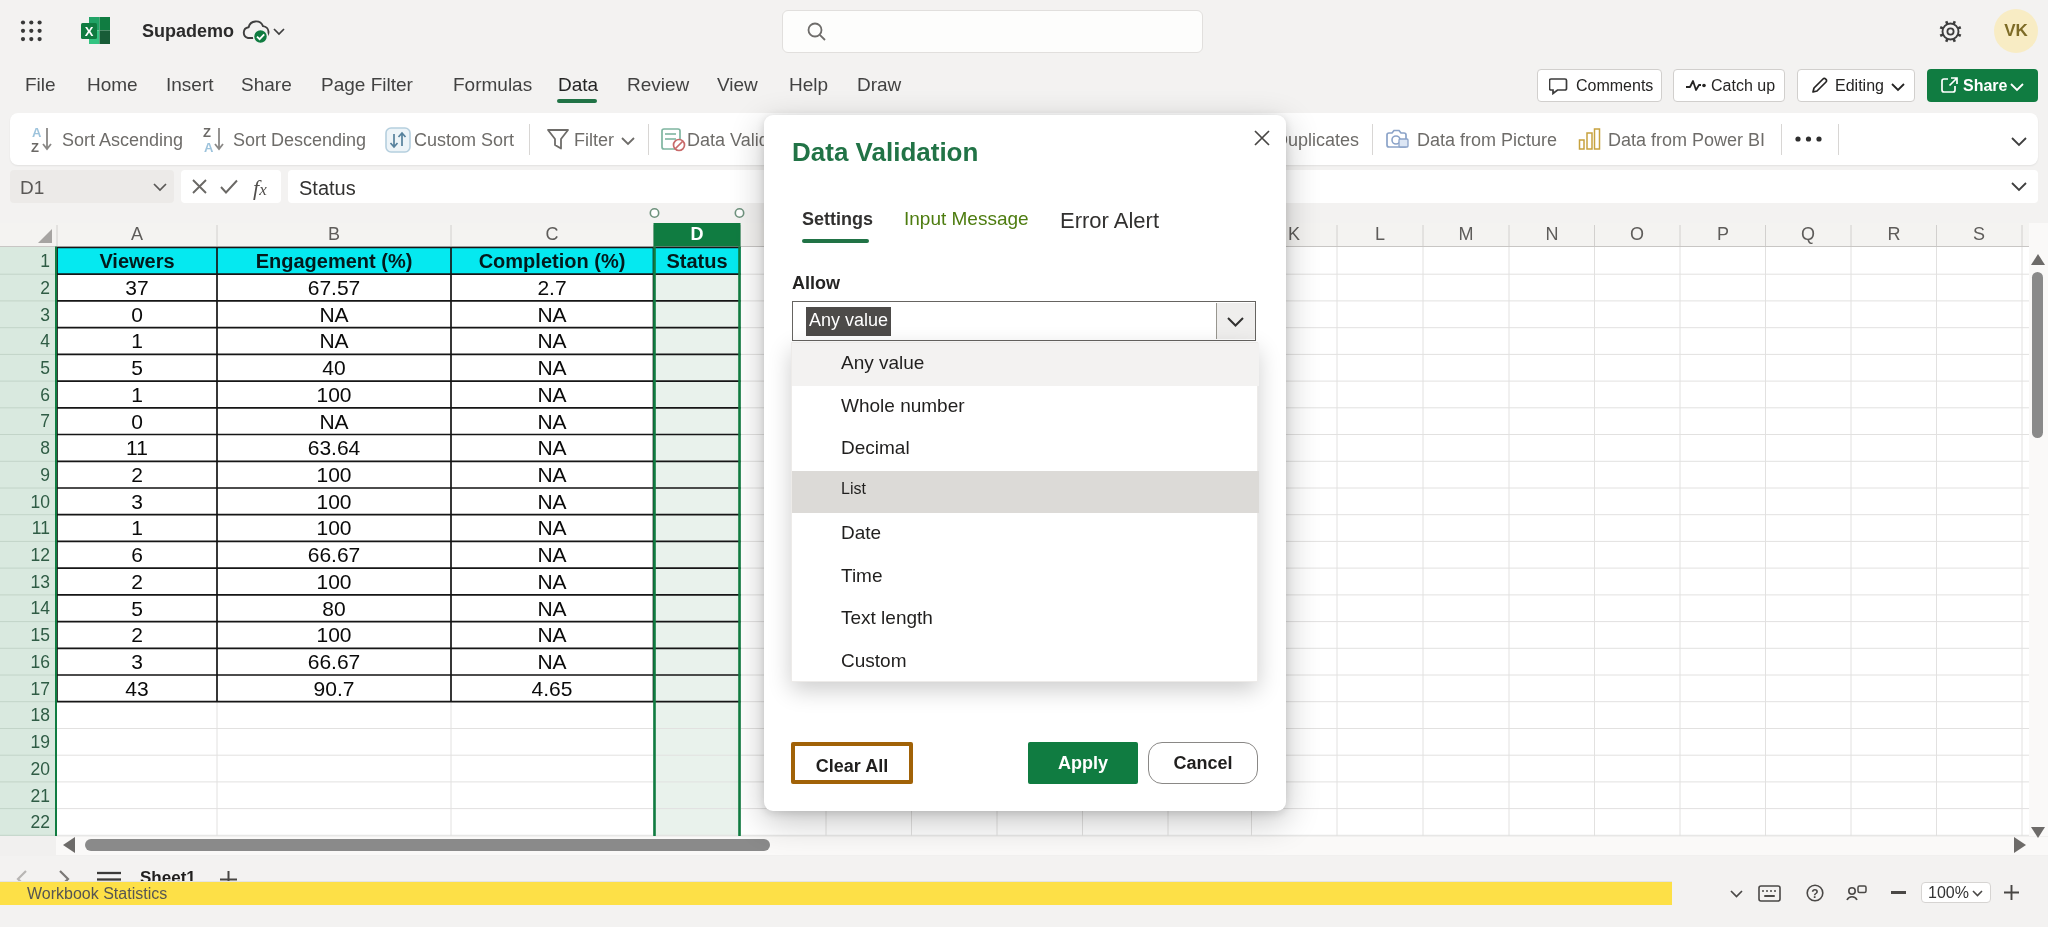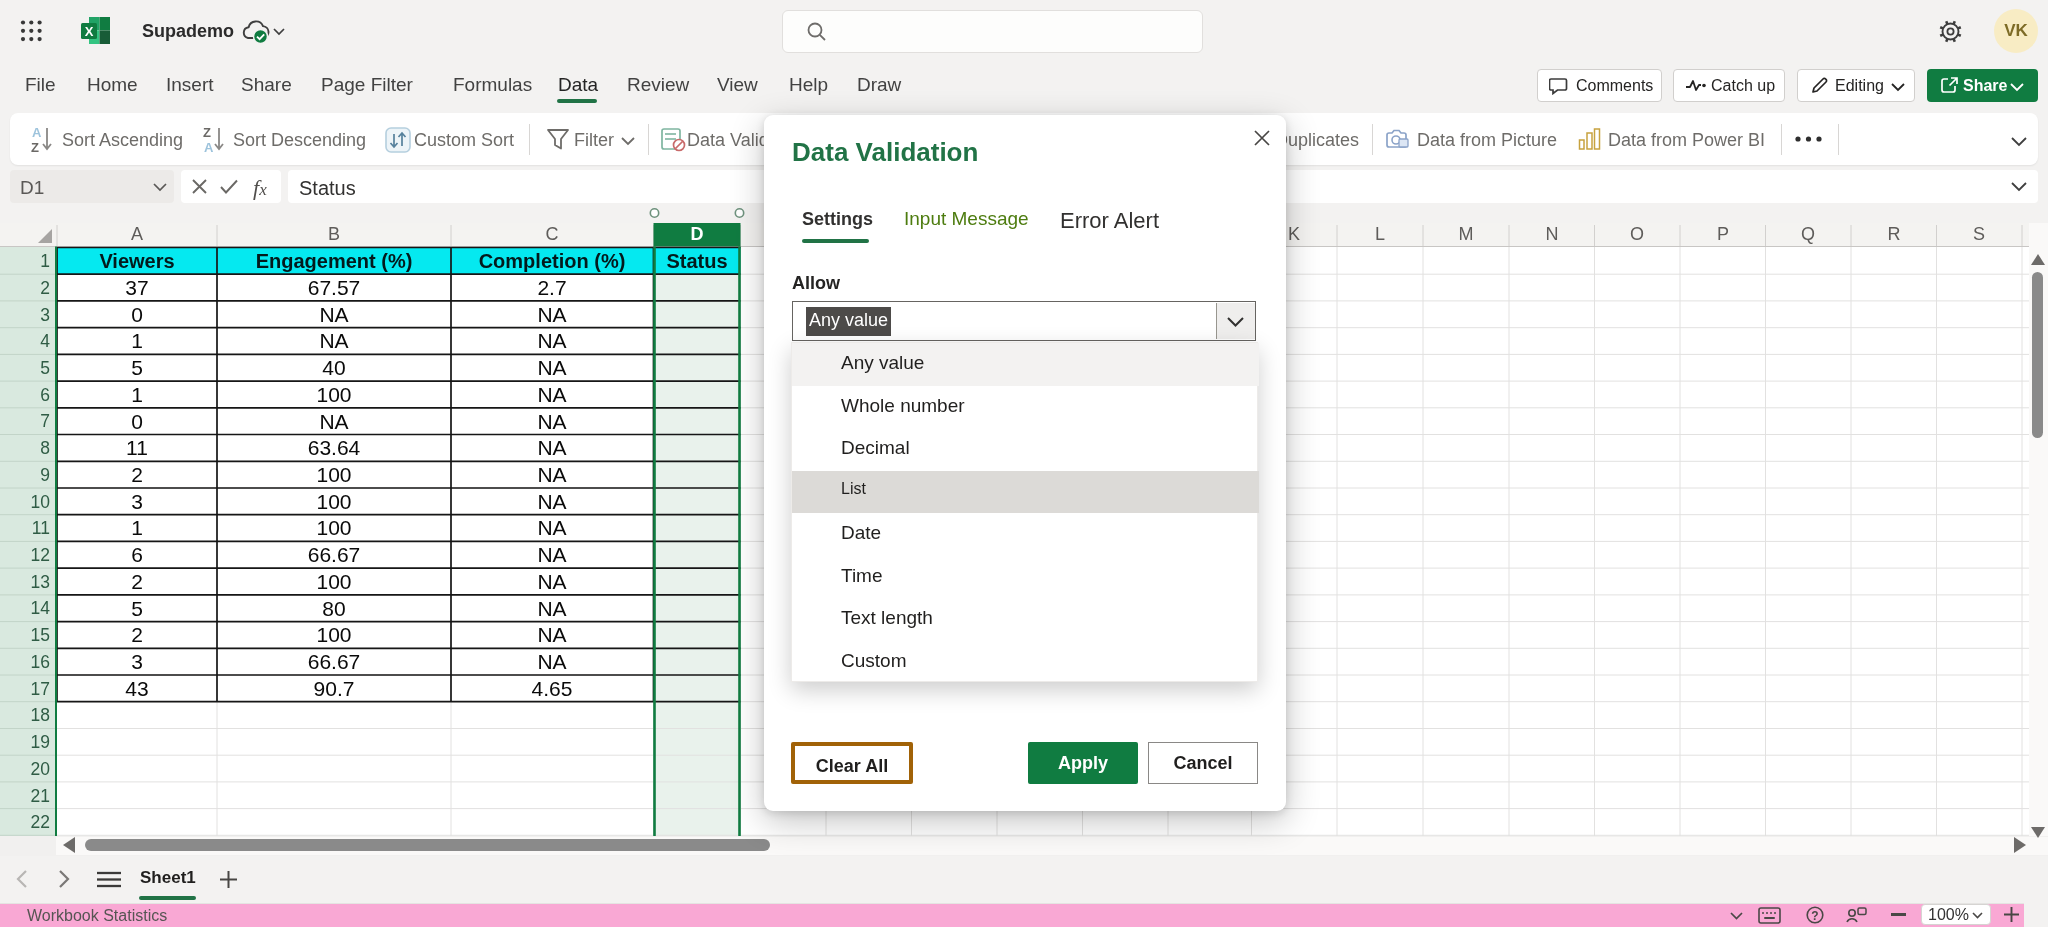--- a/index.html
+++ b/index.html
@@ -493,6 +493,6 @@
     </div>
     <div class="abs" style="left:27px;top:627px;width:122px;height:42px;background:#fff;border:4px solid #a16207;border-radius:2px;text-align:center;line-height:40px;font-size:18px;font-weight:bold;color:#201F1E">Clear All</div>
     <div class="abs" style="left:264px;top:627px;width:110px;height:42px;background:#107C41;border-radius:2px;text-align:center;line-height:42px;font-size:18px;font-weight:bold;color:#fff">Apply</div>
-    <div class="abs" style="left:384px;top:627px;width:110px;height:42px;background:#fff;border:1px solid #8A8886;border-radius:0;text-align:center;line-height:40px;font-size:18px;font-weight:bold;color:#201F1E">Cancel</div>
+    <div class="abs" style="left:384px;top:627px;width:110px;height:42px;background:#fff;border:1px solid #8A8886;border-radius:14px;text-align:center;line-height:40px;font-size:18px;font-weight:bold;color:#201F1E">Cancel</div>
   </div>
 </body></html>

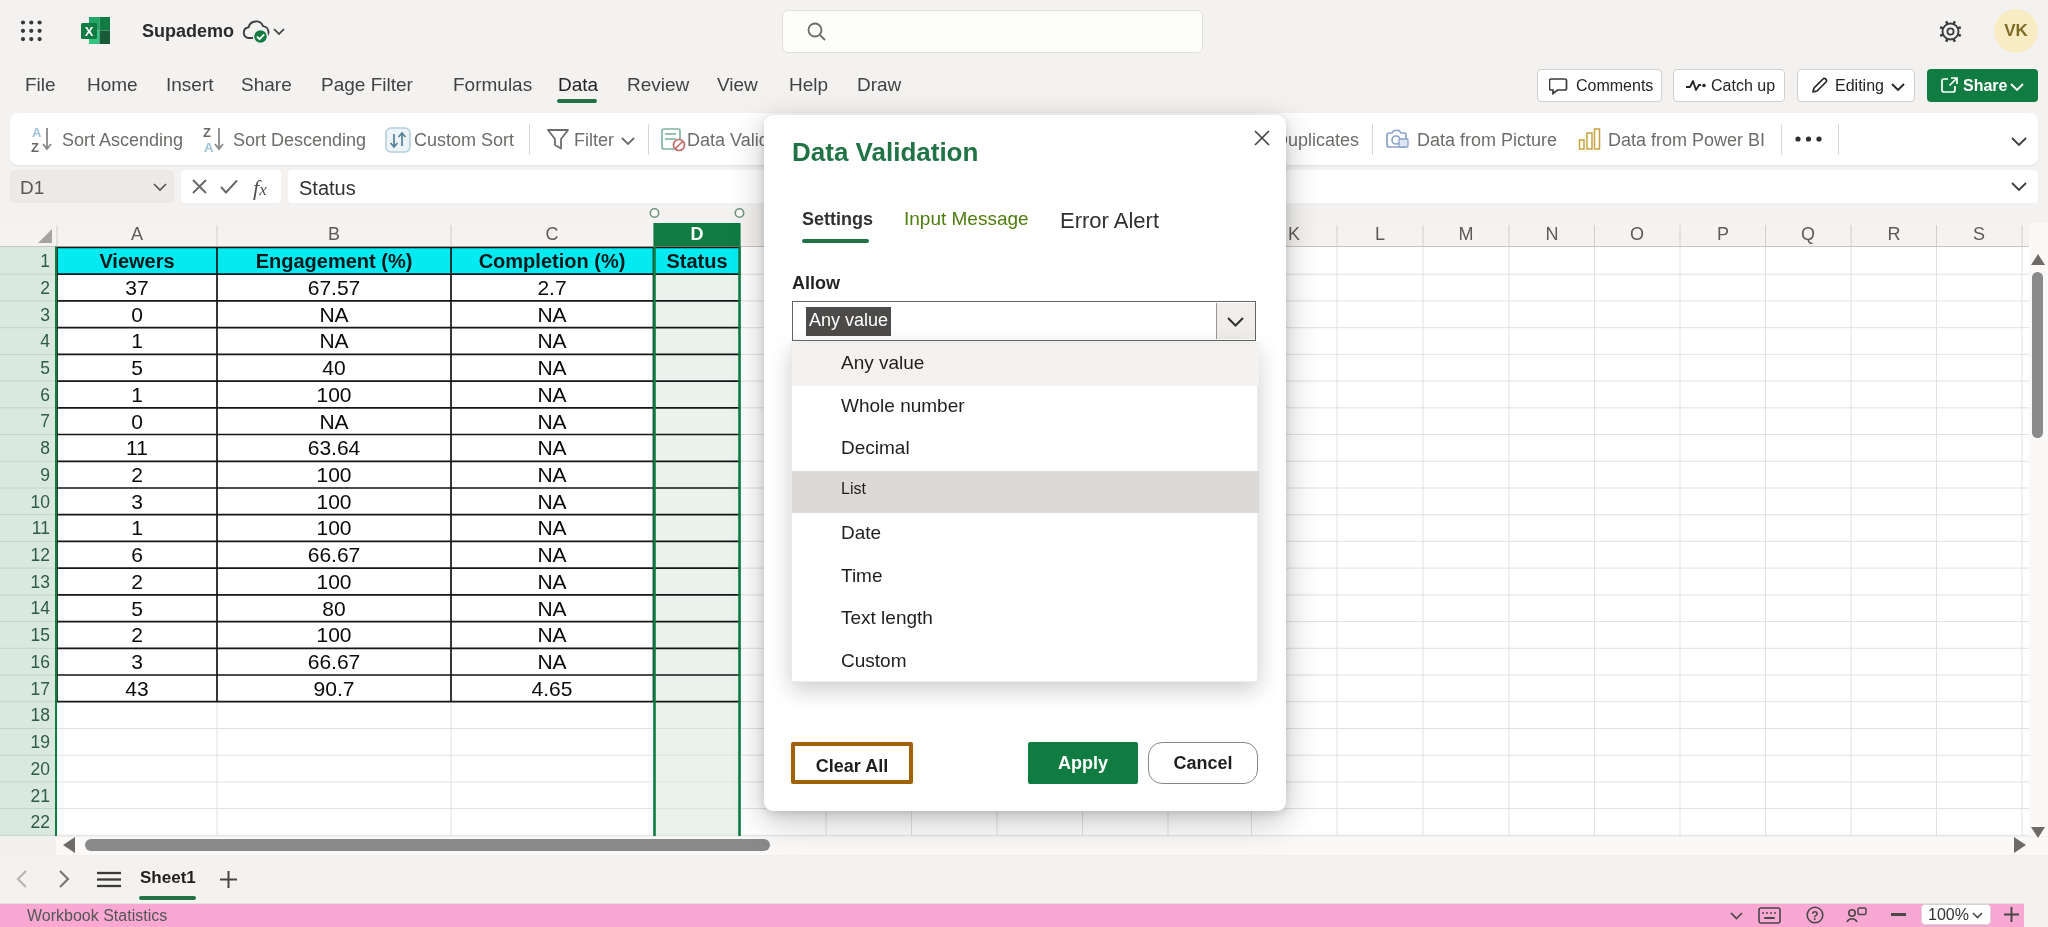--- a/index.html
+++ b/index.html
@@ -423,7 +423,7 @@
       <path d="M 9.5 1 V 18 M 1 9.5 H 18" stroke="#484644" stroke-width="2"></path>
     </svg>
   </div>
-<div class="abs" style="left:0;top:903px;width:2024px;height:24px;background:#f9a8d4;border-top:1px solid #E5E4E2">
+<div class="abs" style="left:0;top:881px;width:1672px;height:24px;background:#fde047;border-top:1px solid #E5E4E2">
     <span class="abs" style="left:27px;top:3px;font-size:16px;color:#565553">Workbook Statistics</span>
     <svg class="abs" style="left:1729px;top:7px" width="15" height="10">
       <path d="M 2 2 L 7.5 7.5 L 13 2" fill="none" stroke="#4A4846" stroke-width="1.7"></path>

